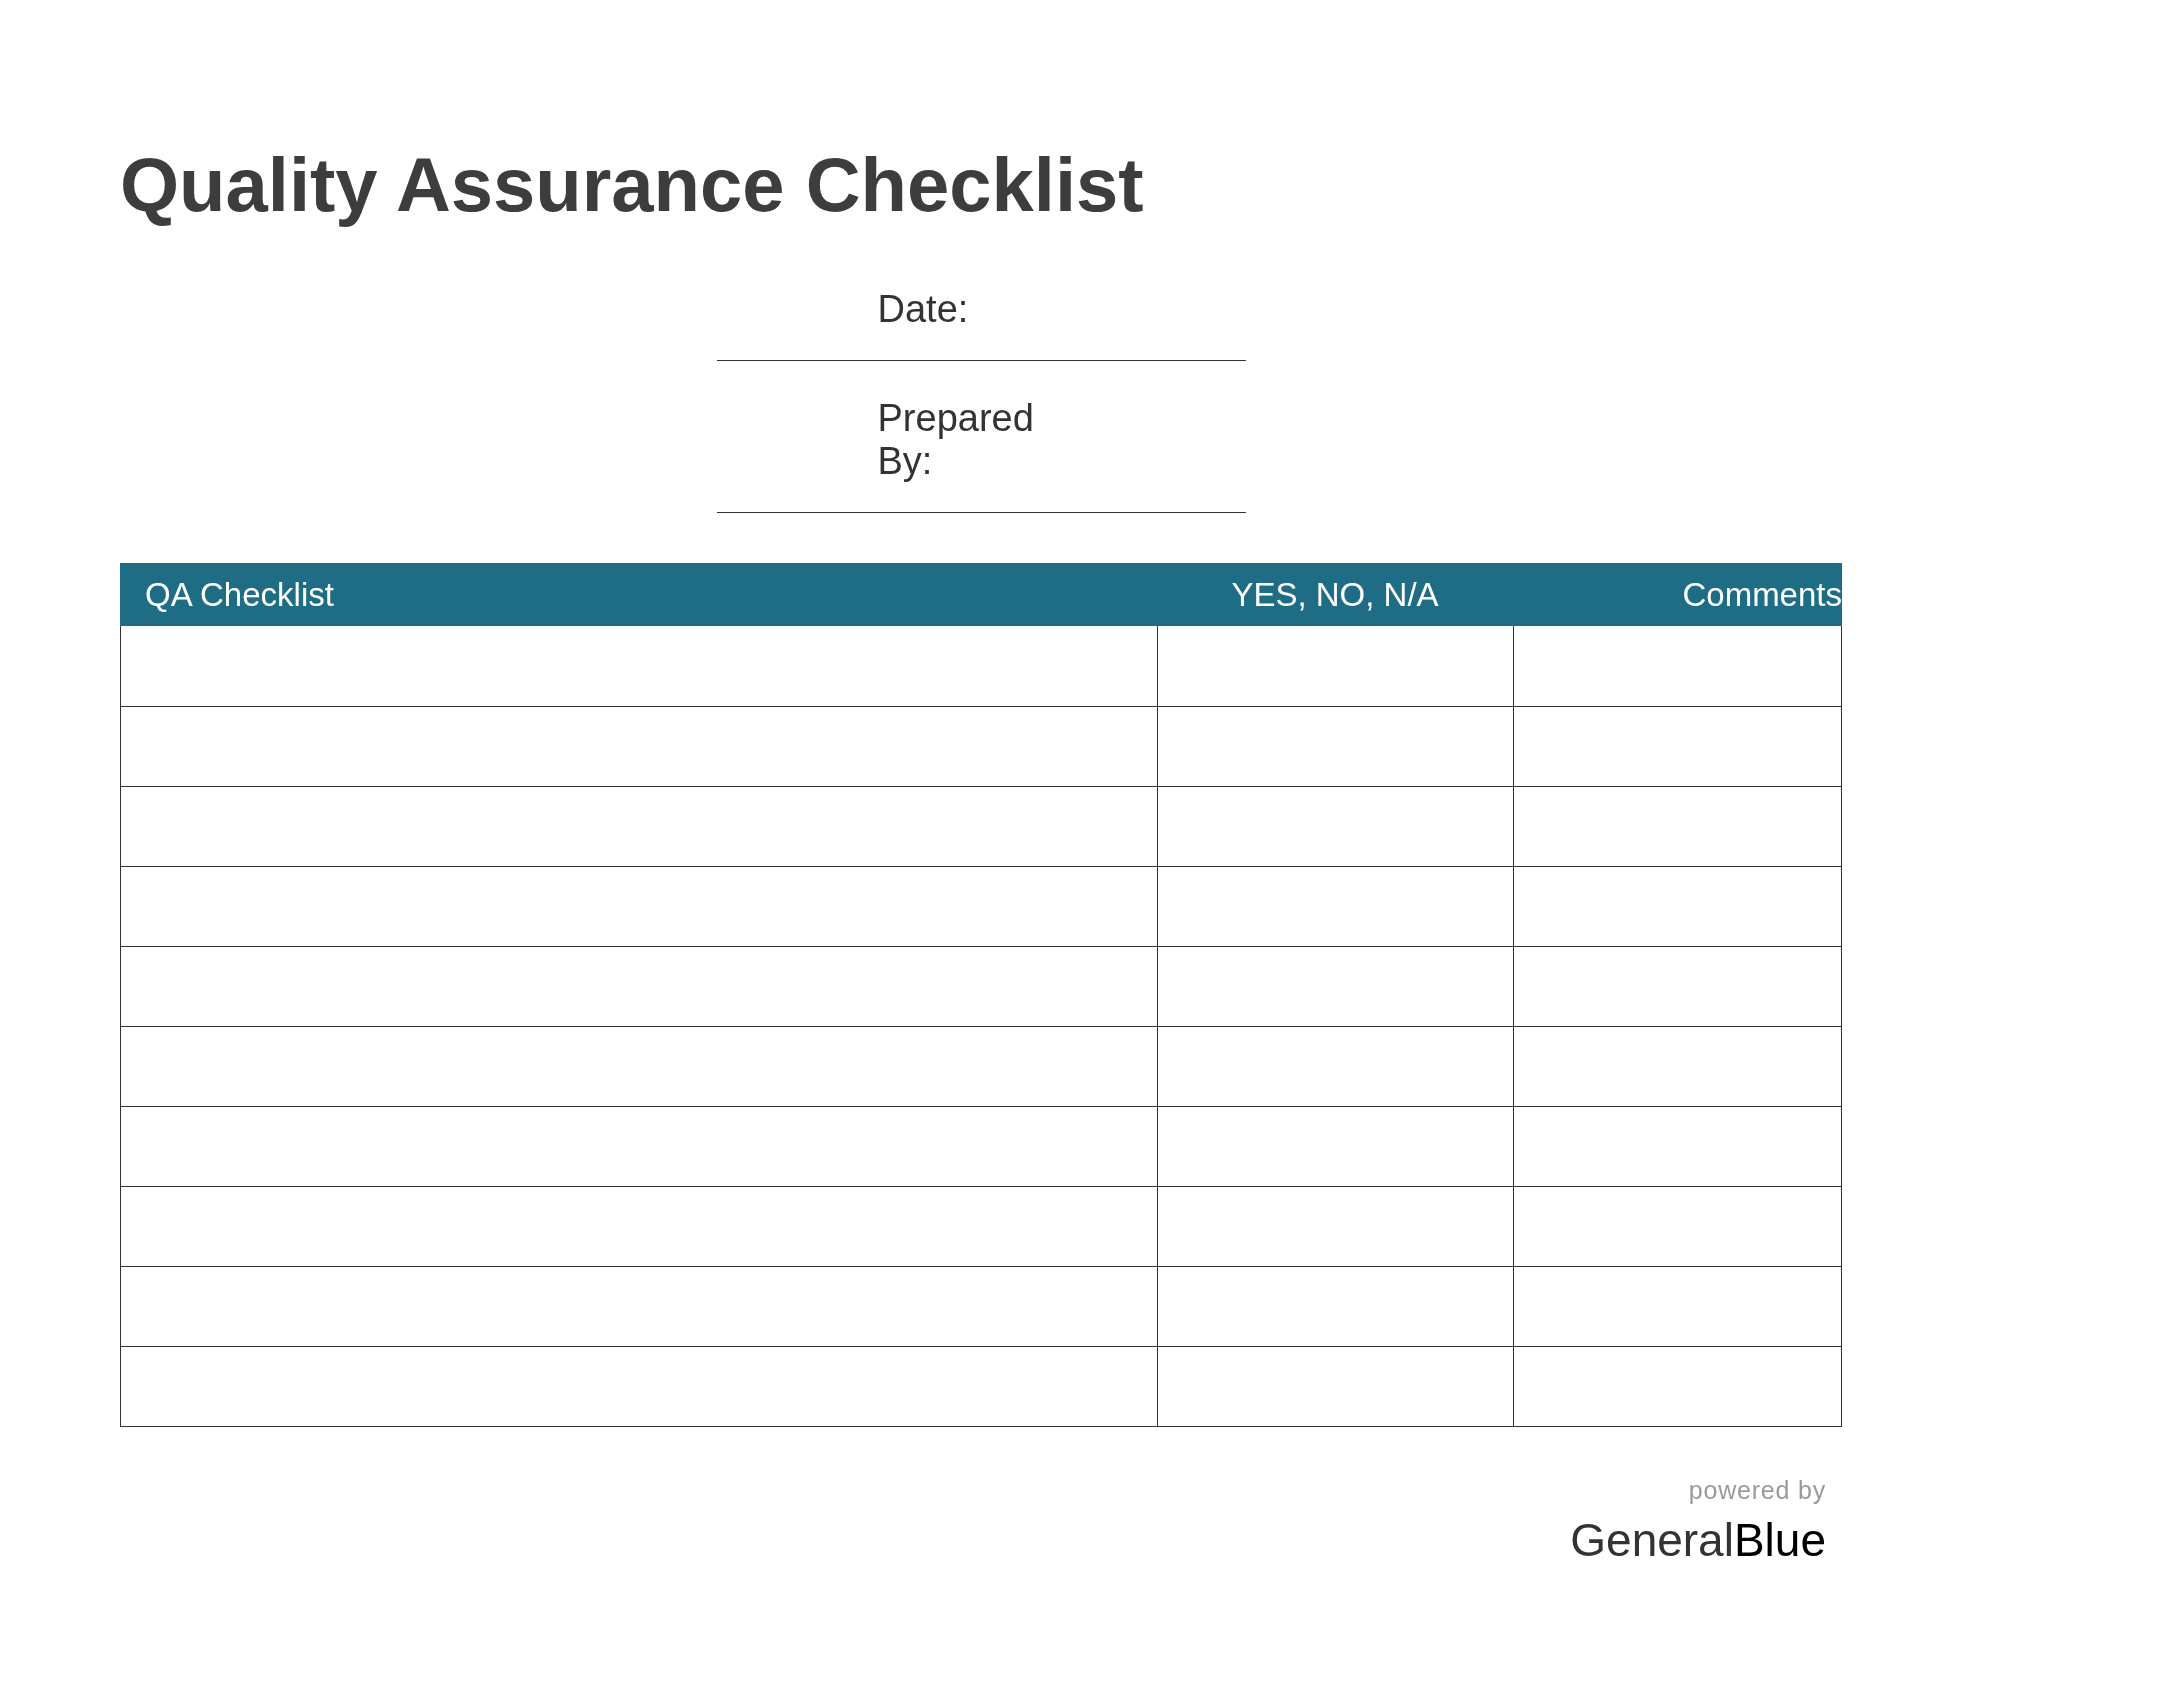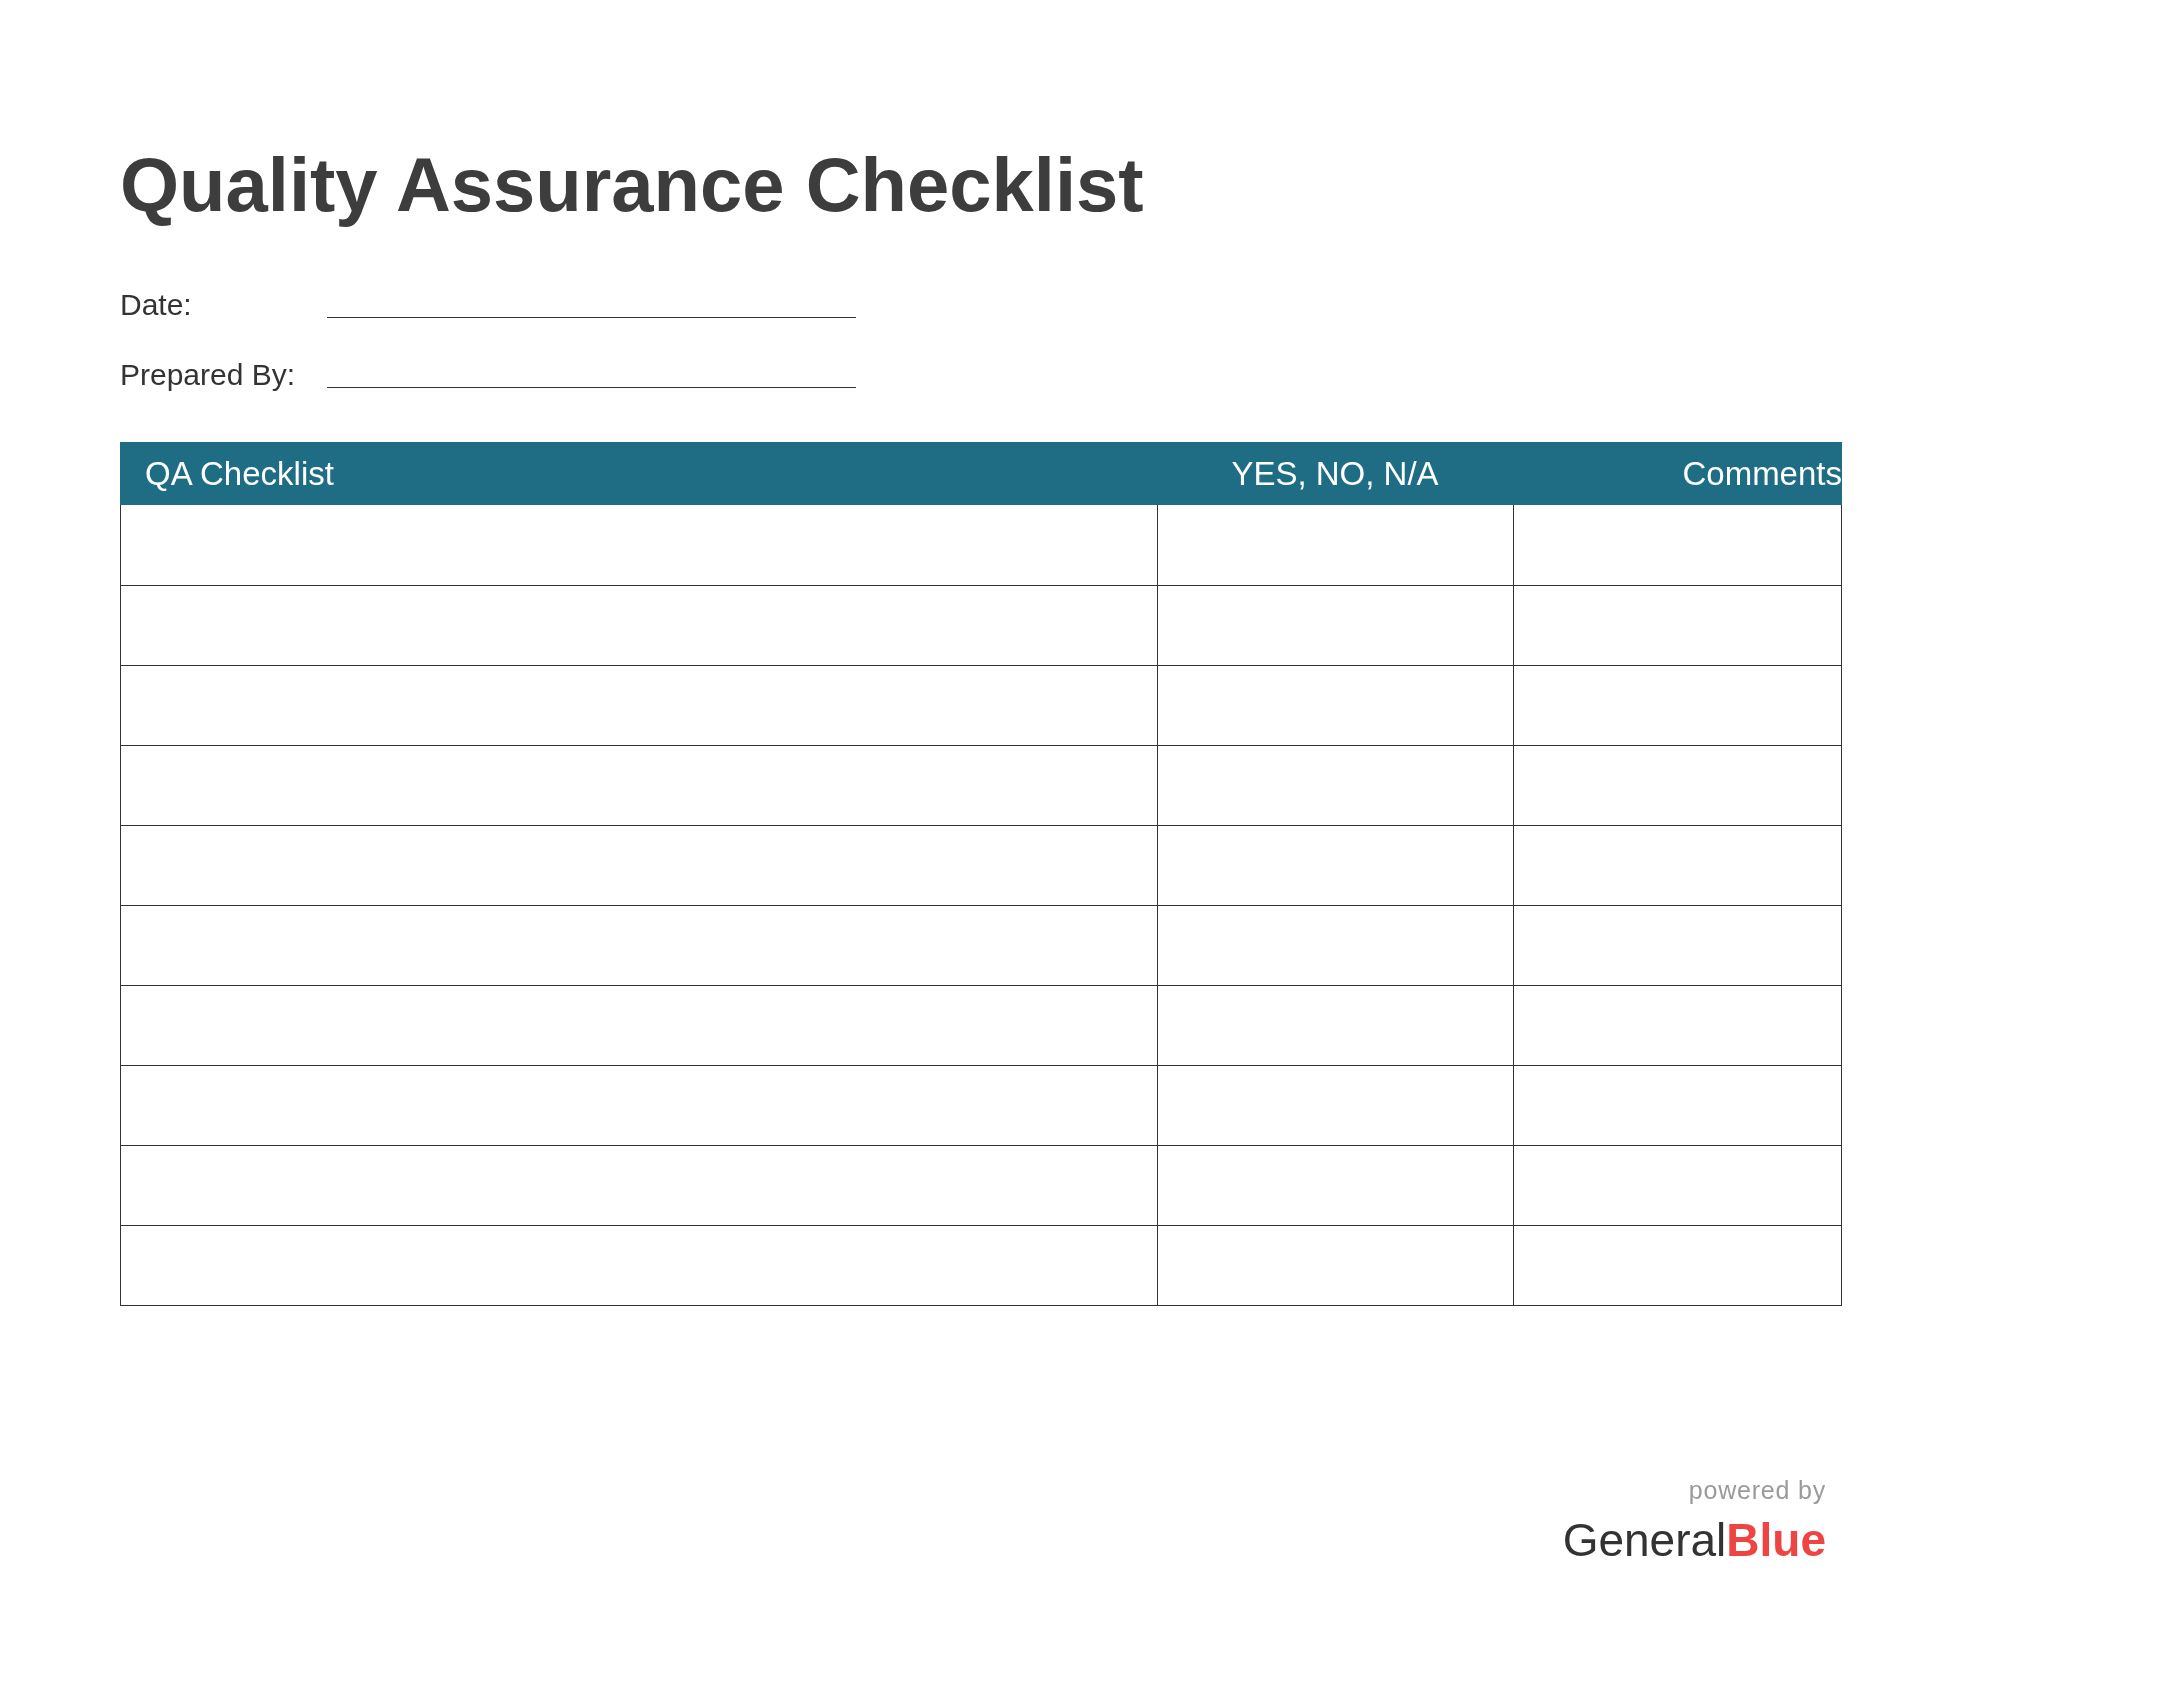--- a/index.html
+++ b/index.html
@@ -24,10 +24,11 @@
   }
   .meta-row {
     display: flex;
-    align-items: flex-start;
+    align-items: center;
     margin-bottom: 36px;
-    font-size: 30px;
+    font-size: 38px;
     color: #333;
+    flex-direction: column;
   }
   .meta-label {
     width: 207px;

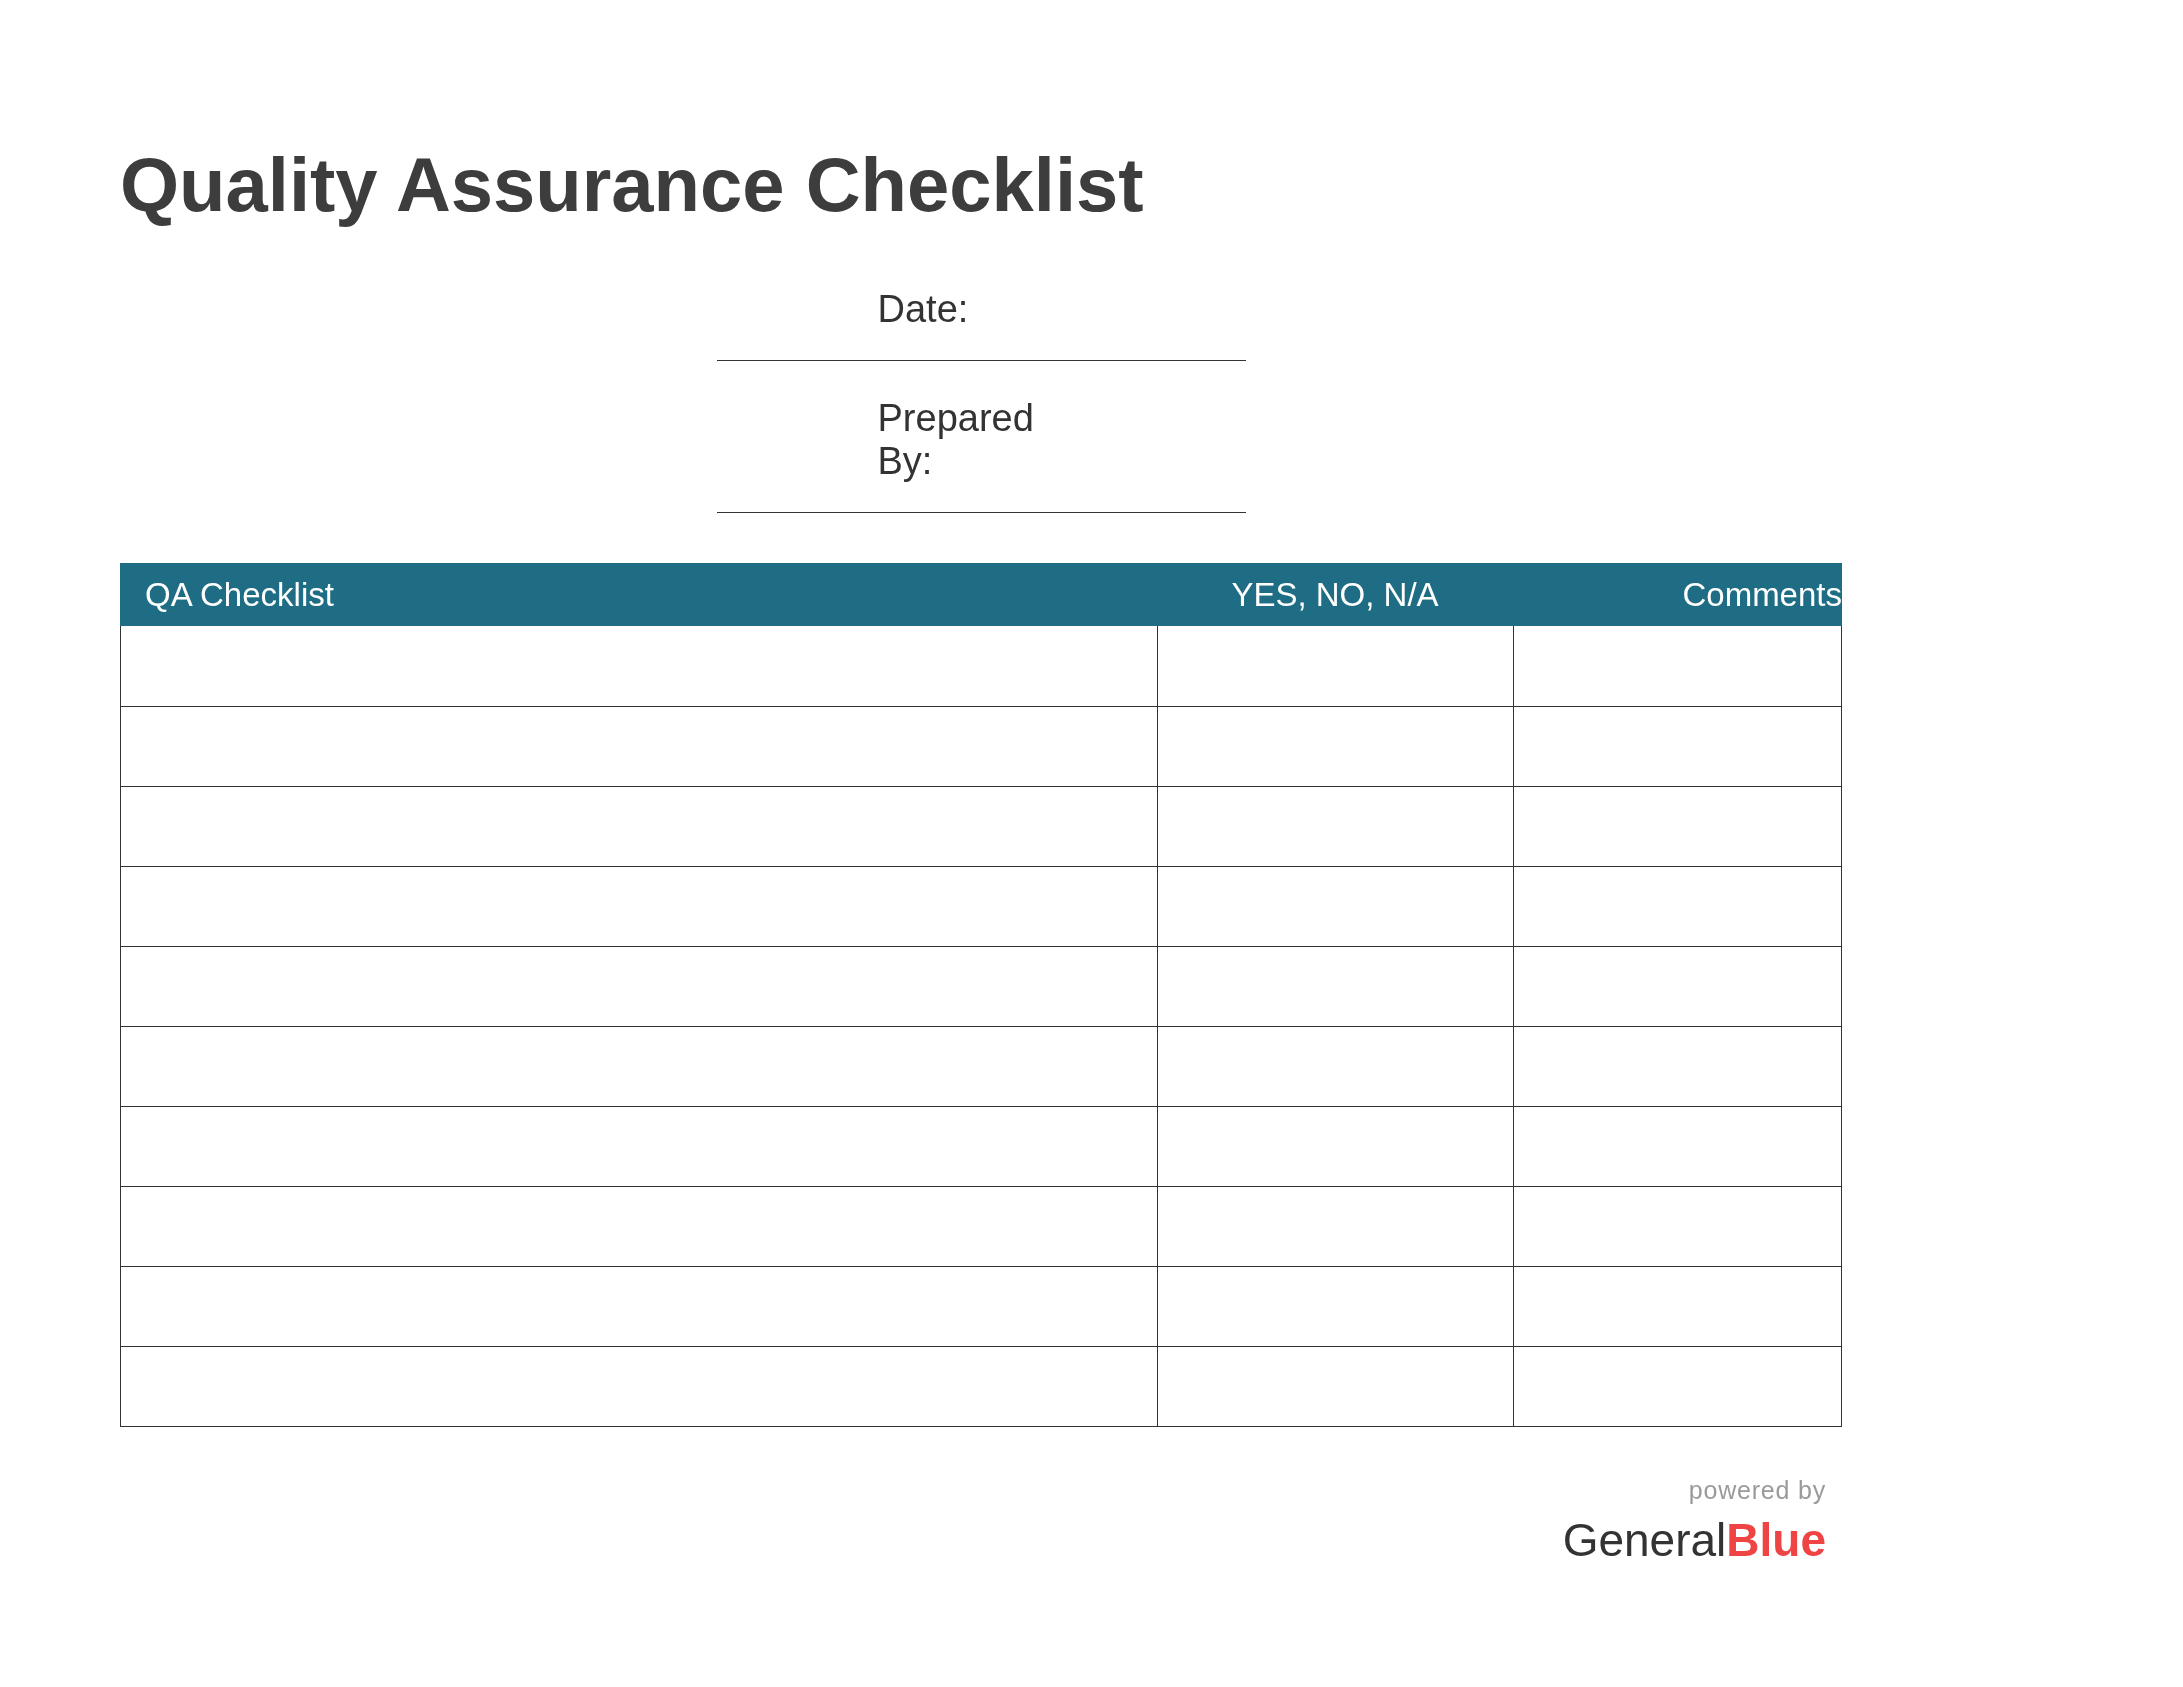--- a/index.html
+++ b/index.html
@@ -86,7 +86,7 @@
     line-height: 1;
   }
   .brand .g { color: #333333; }
-  .brand .b { color: #ef4444; font-weight: bold; }
+  .brand .b { color: #000000; }
 </style>
 </head>
 <body>

